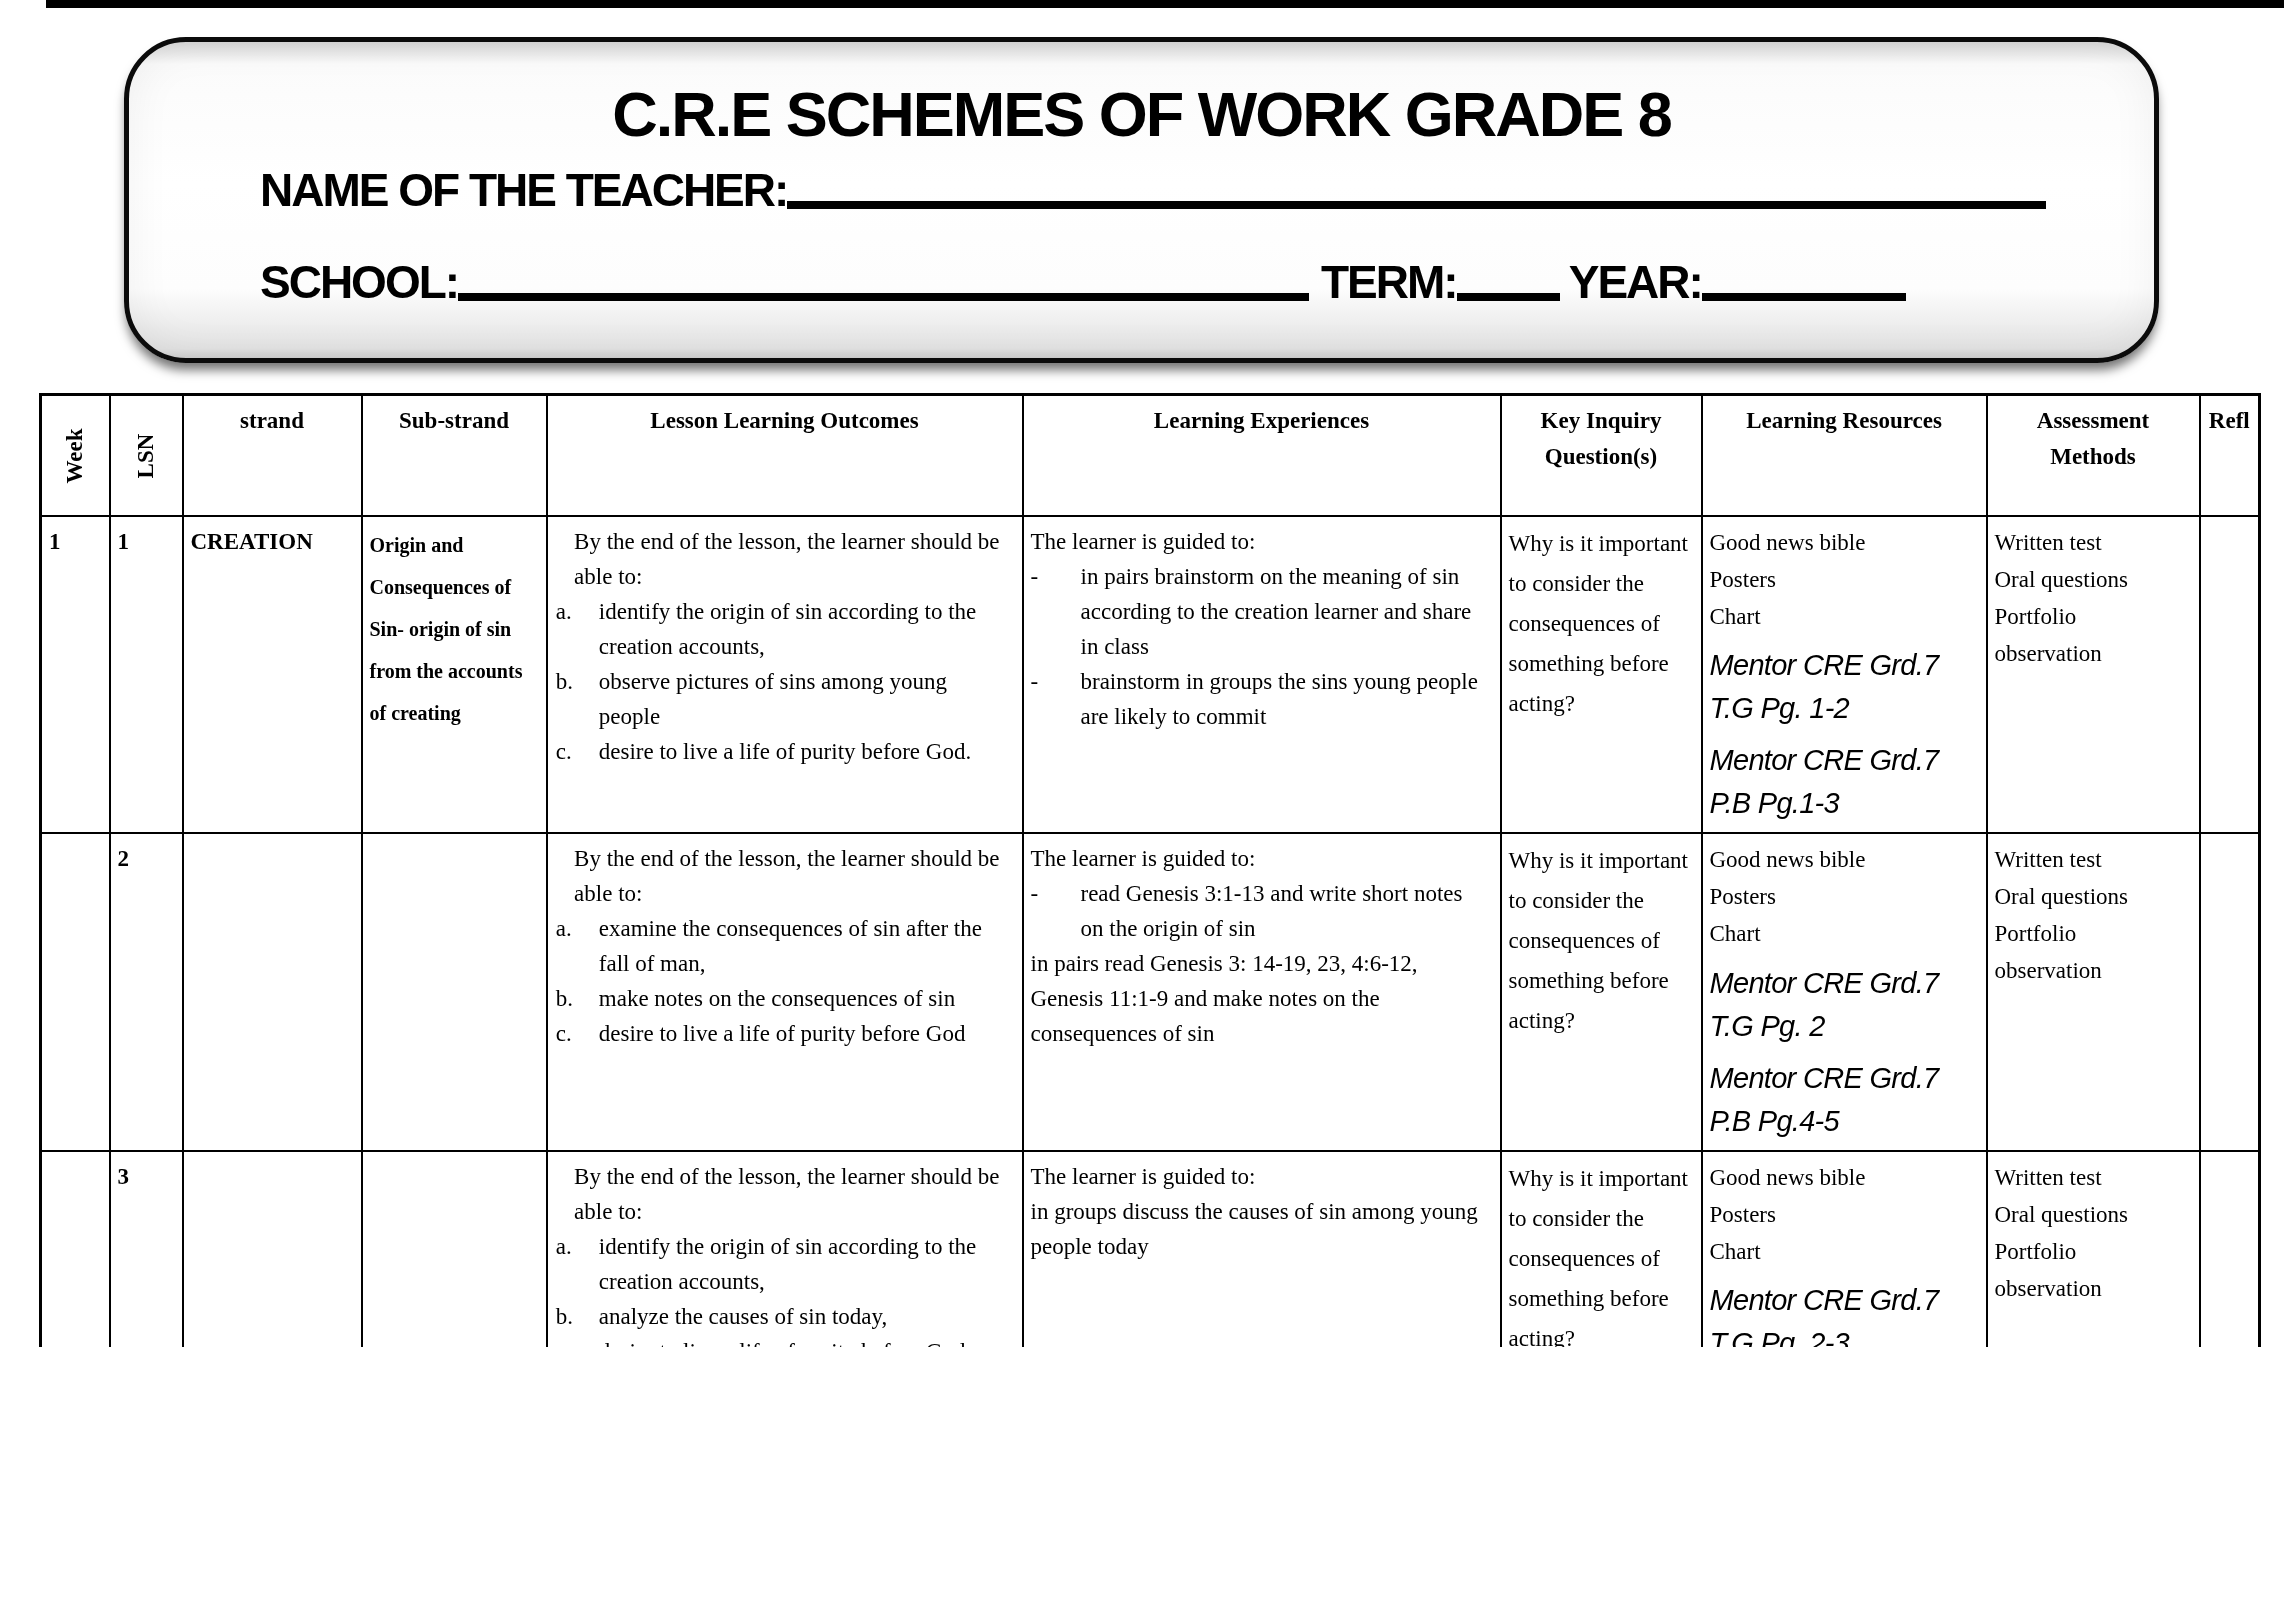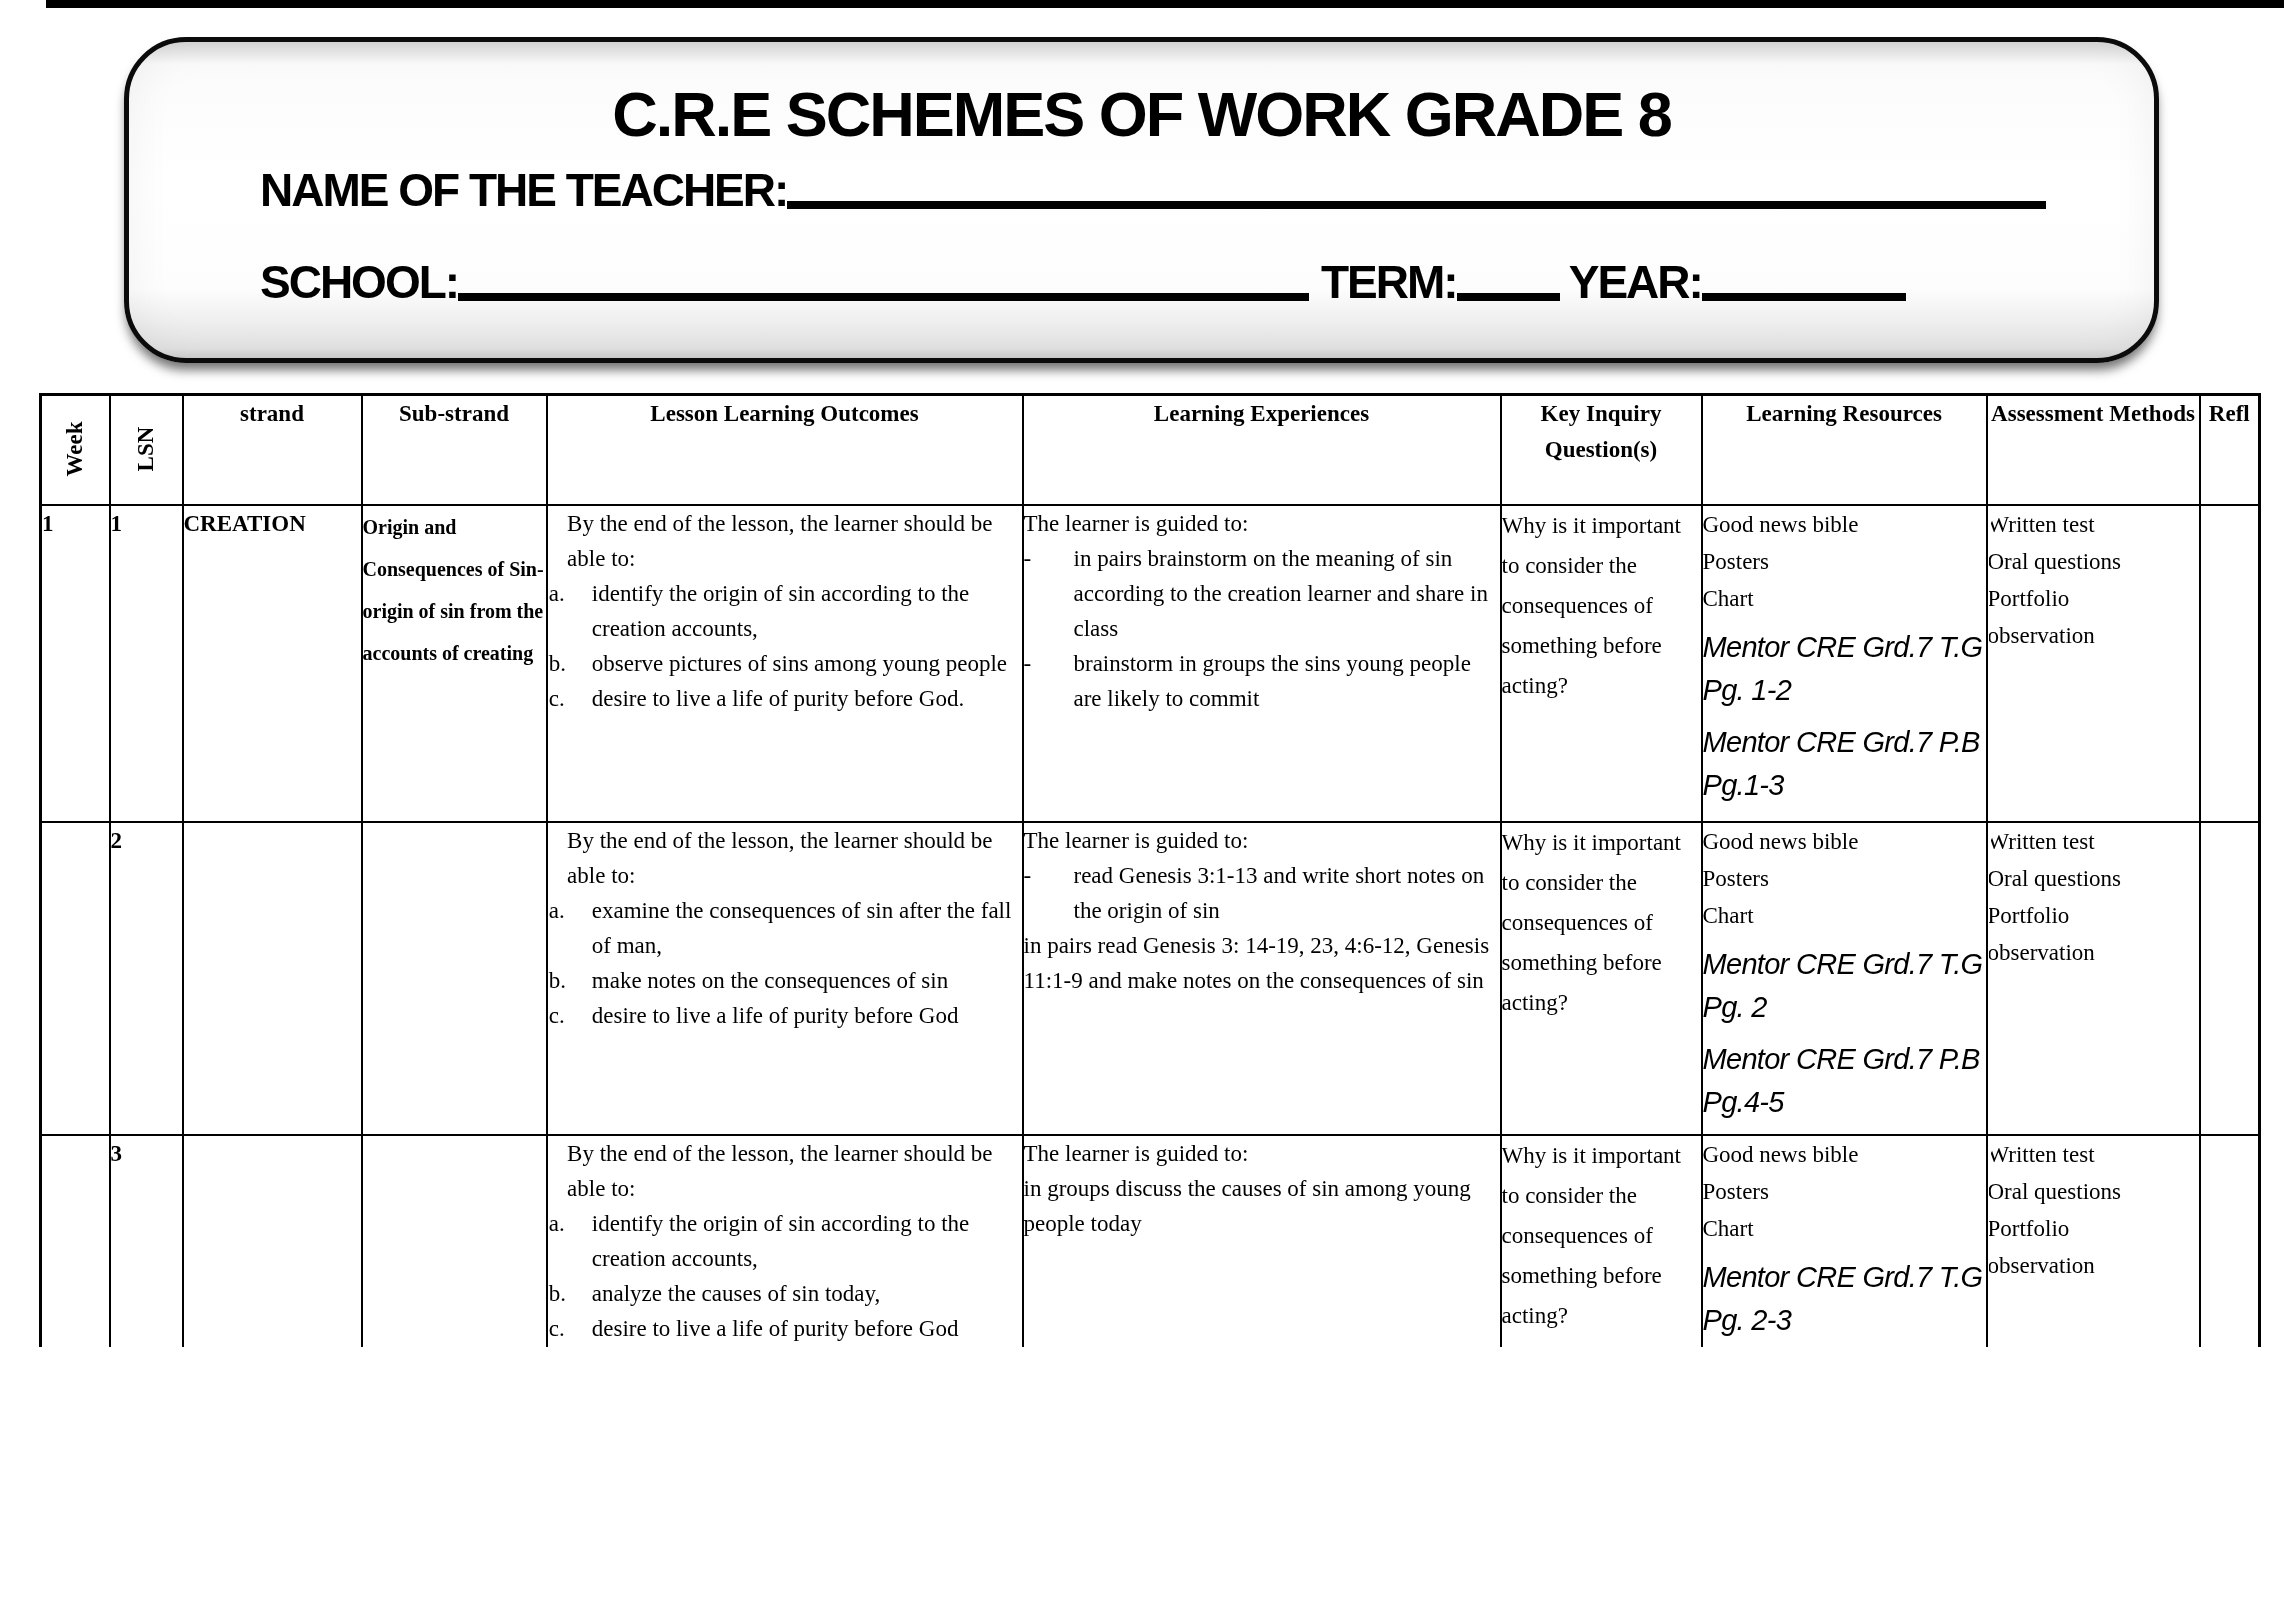--- a/index.html
+++ b/index.html
@@ -33,7 +33,7 @@
   
   table.schemes{position:absolute;left:39px;top:393px;width:2217px;table-layout:fixed;
     border-collapse:collapse;border:3.3px solid #000;}
-  table.schemes th, table.schemes td{border:2.6px solid #000;vertical-align:top;padding:0;overflow:hidden;}
+  table.schemes th, table.schemes td{border:2.6px solid #000;vertical-align:top;padding:7px;overflow:hidden;}
   tr.h-head{height:110px;}
   tr.h-r1{height:317px;}
   tr.h-r2{height:313px;}

